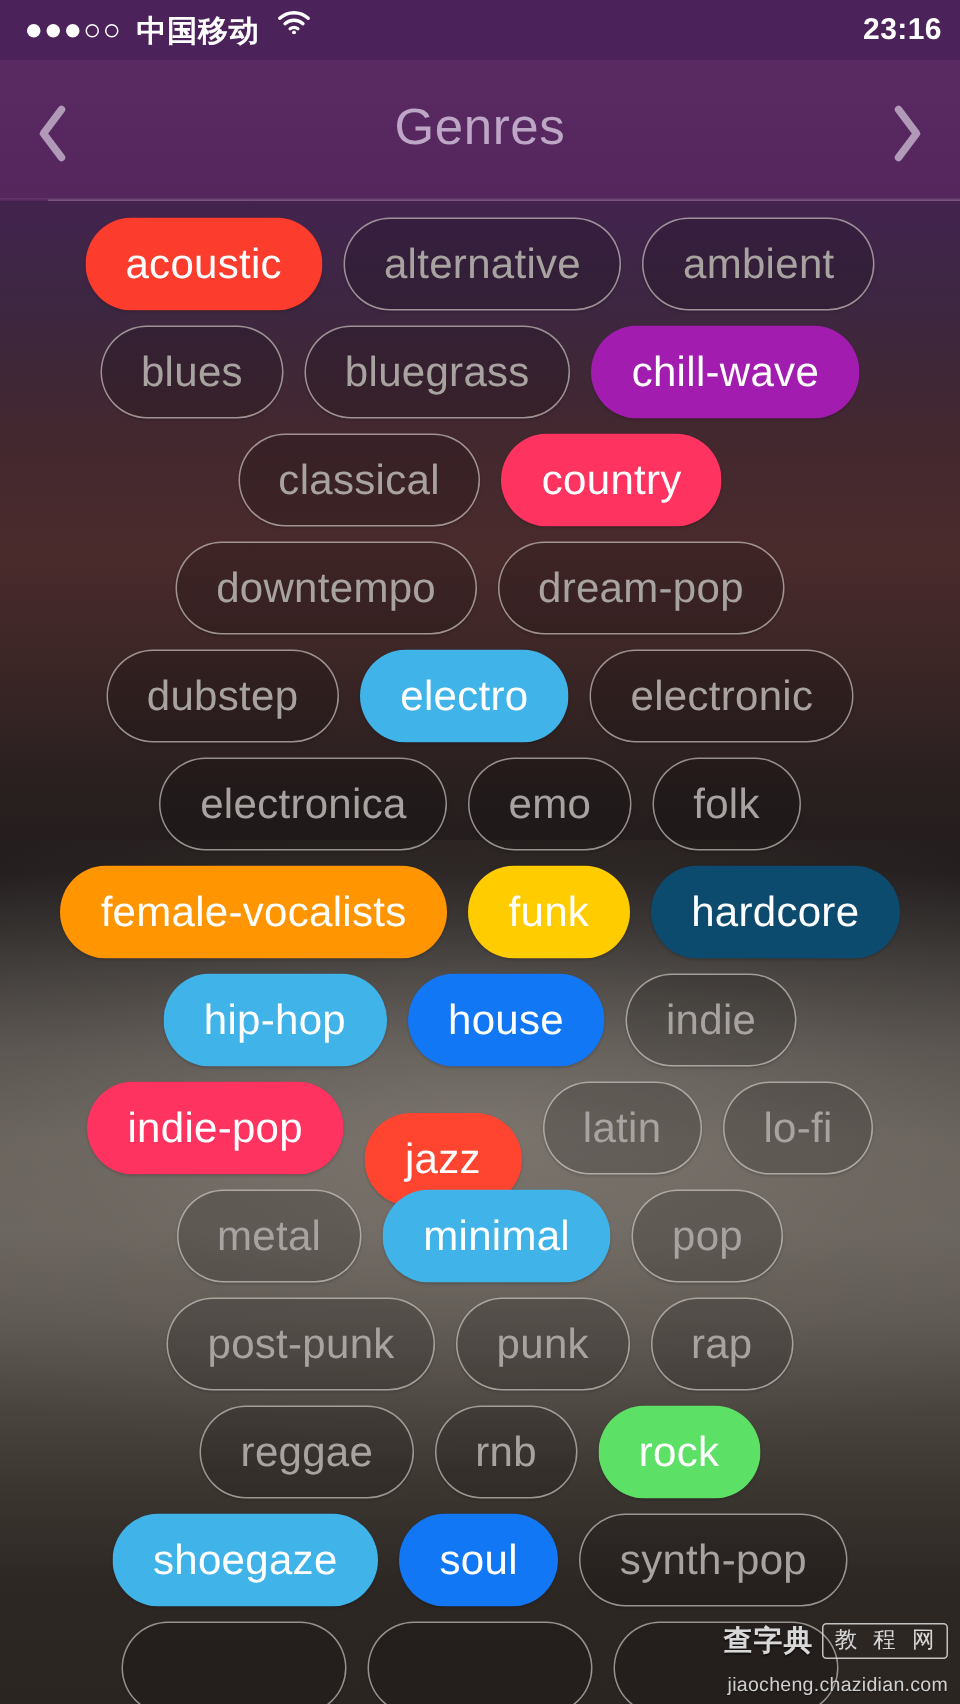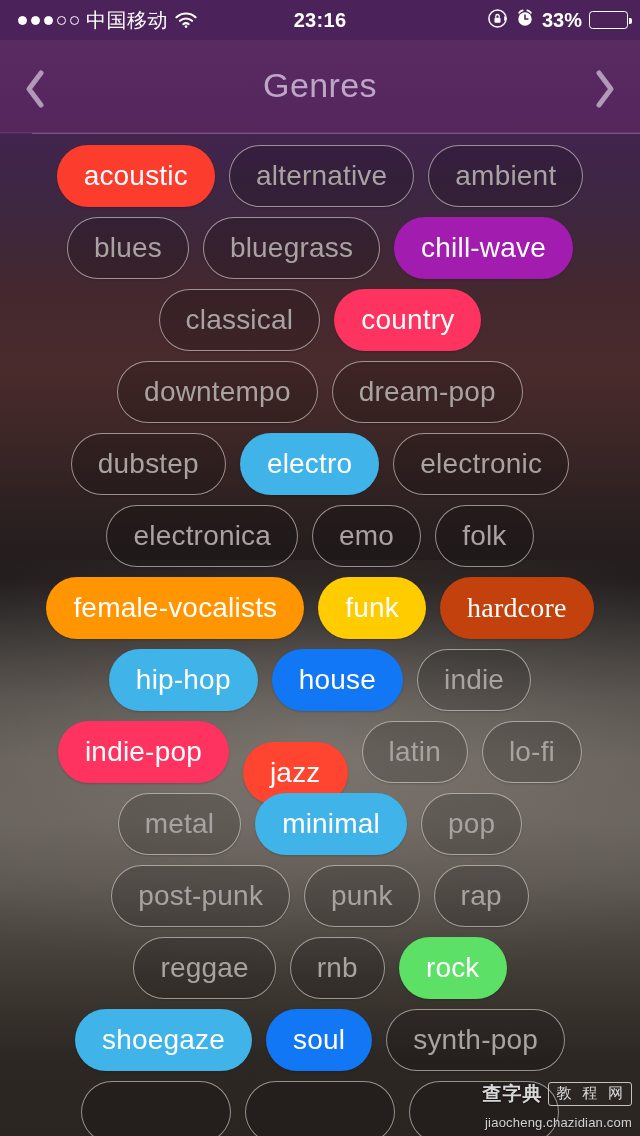--- a/index.html
+++ b/index.html
@@ -56,7 +56,7 @@
     padding:0 12px;
     color:#ffffff;
   }
-  .sb-left { display:flex; align-items:center; gap:7px; flex:1; }
+  .sb-left { display:flex; gap:12px; flex:1;font-weight:bold; }
   .sb-center { display:flex; align-items:center; justify-content:center; flex:0 0 auto; }
   .sb-right { display:flex; align-items:center; justify-content:flex-end; gap:7px; flex:1; }
 

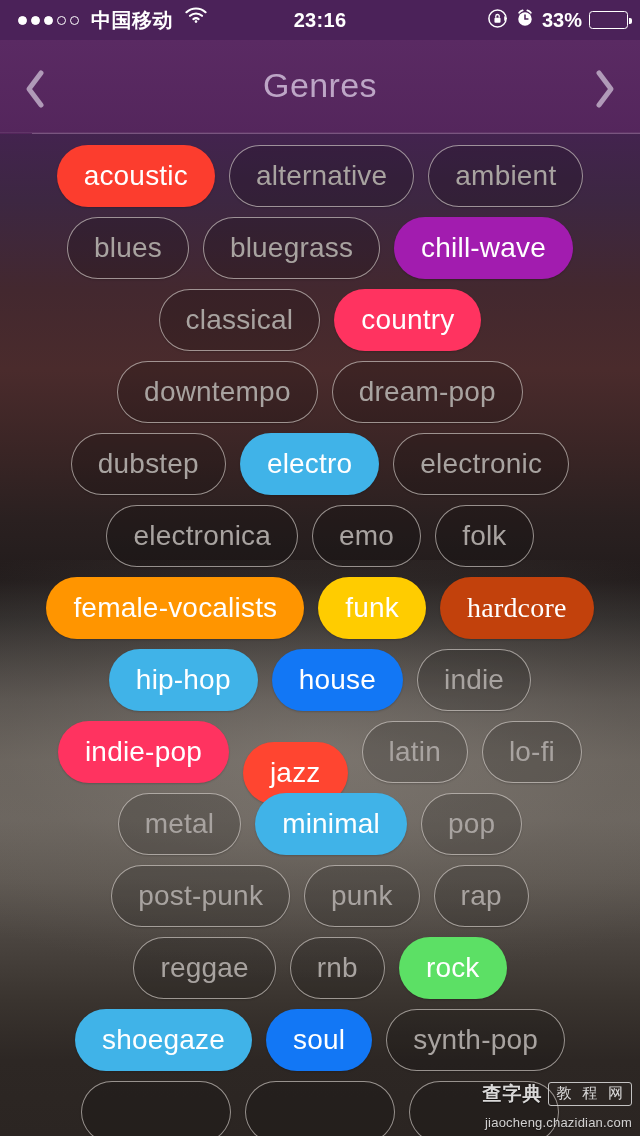--- a/index.html
+++ b/index.html
@@ -196,28 +196,6 @@
     <div class="sb-center">
       <span class="sb-time">23:16</span>
     </div>
-    <div class="sb-right">
-      <span>
-        <svg viewBox="0 0 22 22" width="21" height="21">
-          <circle cx="11" cy="11" r="9" stroke="#fff" stroke-width="1.6" fill="none"></circle>
-          <rect x="7.8" y="10.2" width="6.4" height="5.2" rx="1" fill="#fff"></rect>
-          <path d="M9.2 10.2 v-1.6 a1.8 1.8 0 0 1 3.6 0 v1.6" stroke="#fff" stroke-width="1.4" fill="none"></path>
-          <path d="M18 8.5 l3 2.5 -3 2.5 z" fill="#fff"></path>
-        </svg>
-      </span>
-      <span>
-        <svg viewBox="0 0 22 22" width="20" height="20">
-          <circle cx="11" cy="12" r="7.4" fill="#fff"></circle>
-          <path d="M11 7.6 v4.6 h3.2" stroke="#4b2259" stroke-width="1.7" fill="none" stroke-linecap="round"></path>
-          <path d="M4.6 5.2 A7 7 0 0 1 8.4 2.6" stroke="#fff" stroke-width="2" fill="none" stroke-linecap="round"></path>
-          <path d="M17.4 5.2 A7 7 0 0 0 13.6 2.6" stroke="#fff" stroke-width="2" fill="none" stroke-linecap="round"></path>
-        </svg>
-      </span>
-      <span class="sb-pct">33%</span>
-      <span class="battery">
-        <span class="lvl" id="battery-level" style="width: 33%;"></span>
-      </span>
-    </div>
   </div>
 
   <div class="navbar">

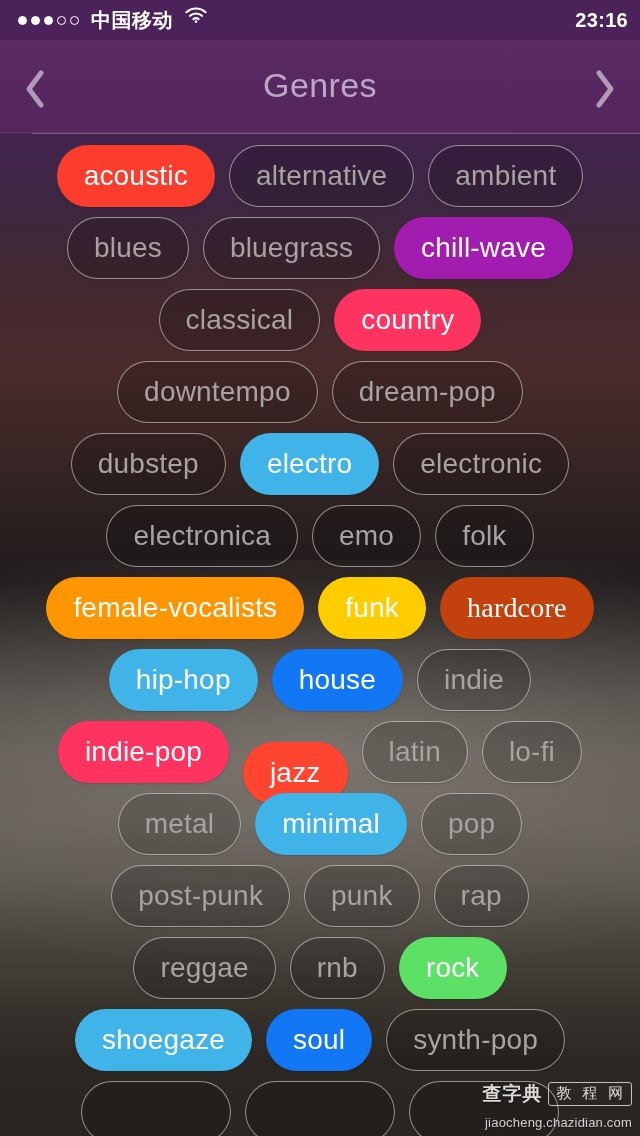--- a/index.html
+++ b/index.html
@@ -250,7 +250,7 @@
       <div class="tag-row">
         <div class="tag on" style="background: rgb(255, 149, 0);">female-vocalists</div>
         <div class="tag on" style="background: rgb(255, 204, 0);">funk</div>
-        <div class="tag on" style="background: #c2410c; font-family: Liberation Serif, serif;">hardcore</div>
+        <div class="tag on" style="background: #0c4a6e;">hardcore</div>
       </div>
       <div class="tag-row">
         <div class="tag on" style="background: rgb(64, 179, 232);">hip-hop</div>

